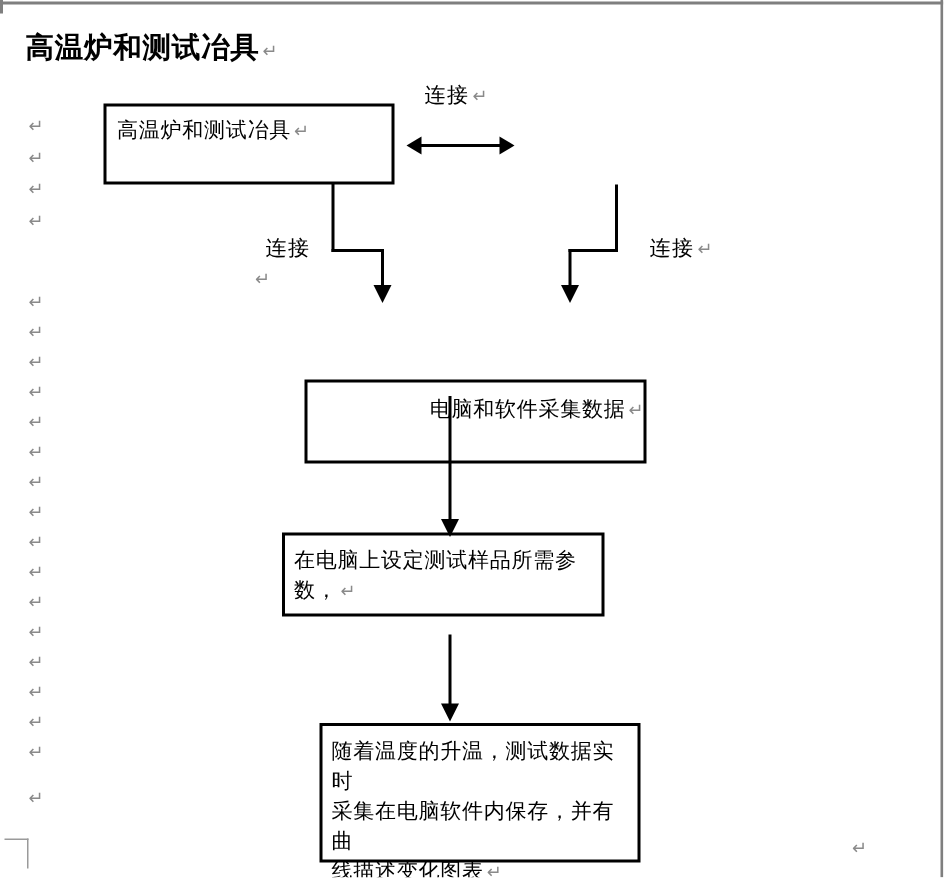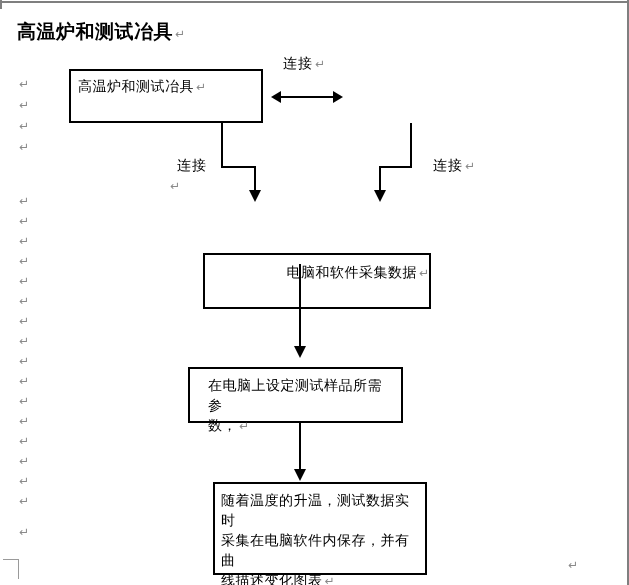--- a/index.html
+++ b/index.html
@@ -74,7 +74,7 @@
 
   <div class="fbox" style="left:203px;top:208px;width:228px;height:56px;padding:7px 0;text-align:right;margin-top:45px;"><span class="lbl">电脑和软件采集数据</span><i class="pmark-inline">↵</i></div>
 
-  <div class="fbox" style="left:188px;top:367px;width:215px;height:56px;padding:6px 18px;"><span class="lbl">在电脑上设定测试样品所需参
+  <div class="fbox" style="left:188px;top:355px;width:215px;height:56px;padding:6px 6px;"><span class="lbl">在电脑上设定测试样品所需参
 数，</span><i class="pmark-inline">↵</i></div>
 
   <div class="fbox" style="left:187px;top:482px;width:214px;height:93px;padding:6px 6px;margin-left:26px;"><span class="lbl">随着温度的升温，测试数据实时

